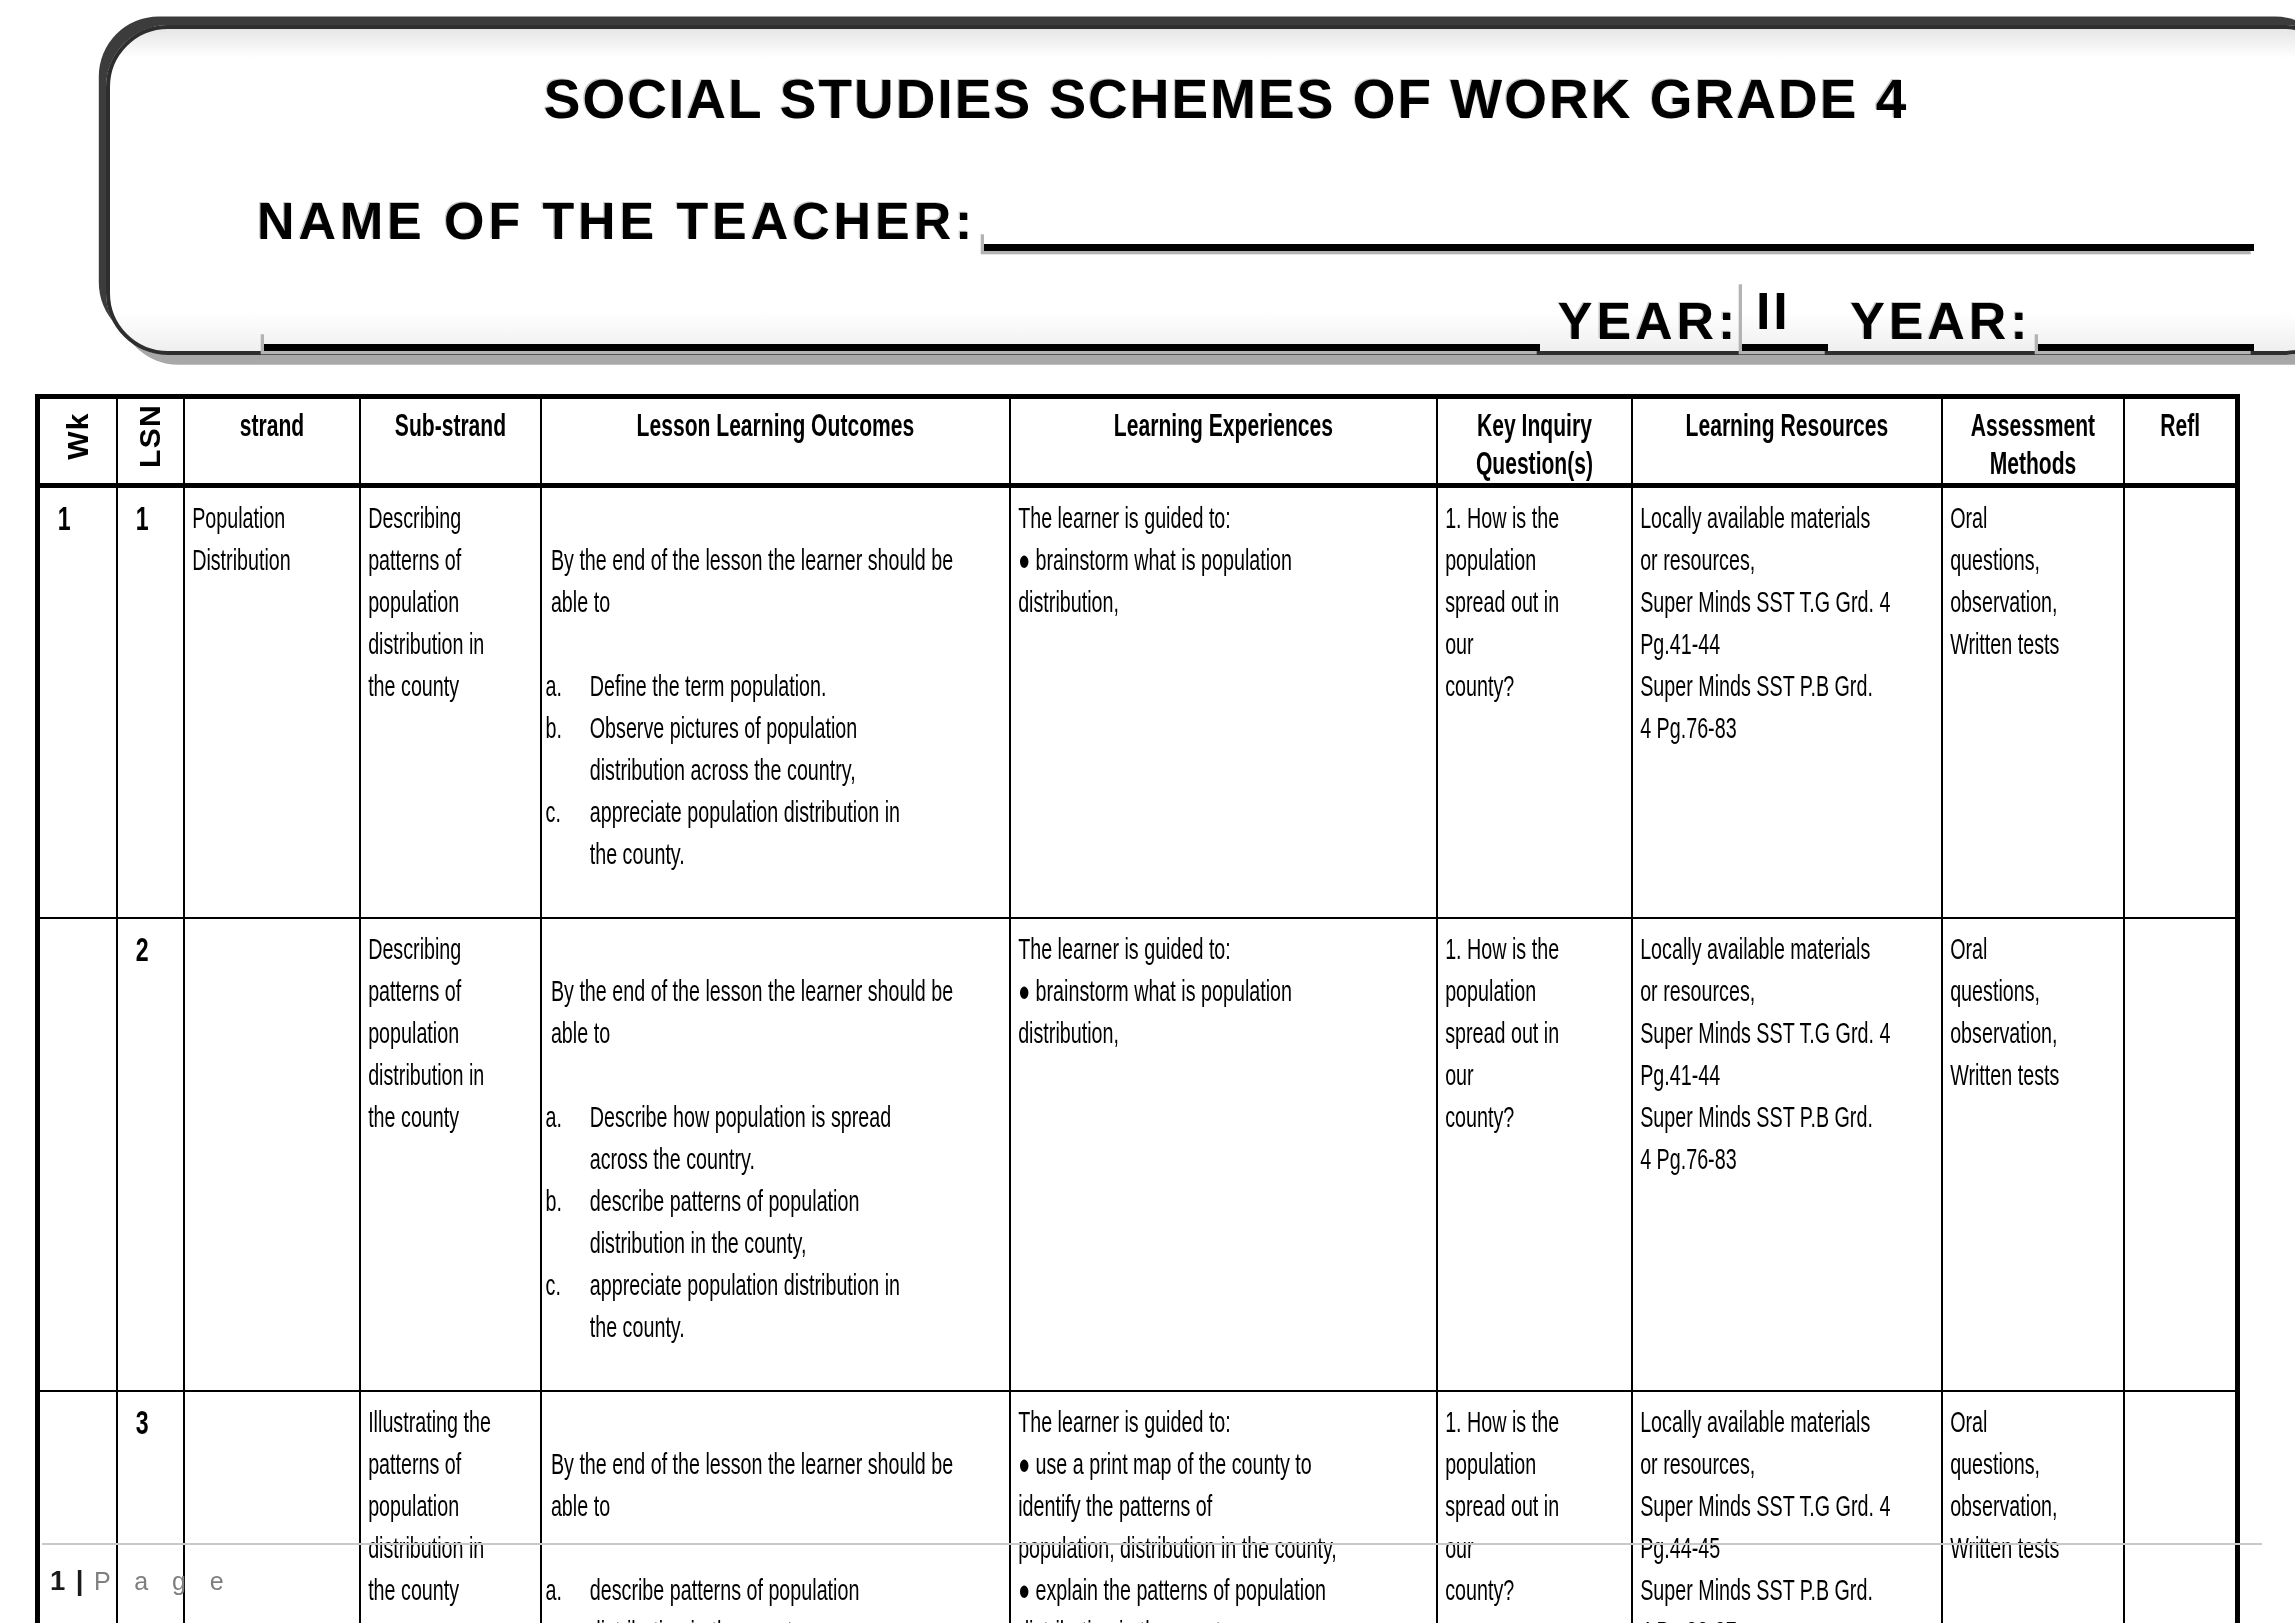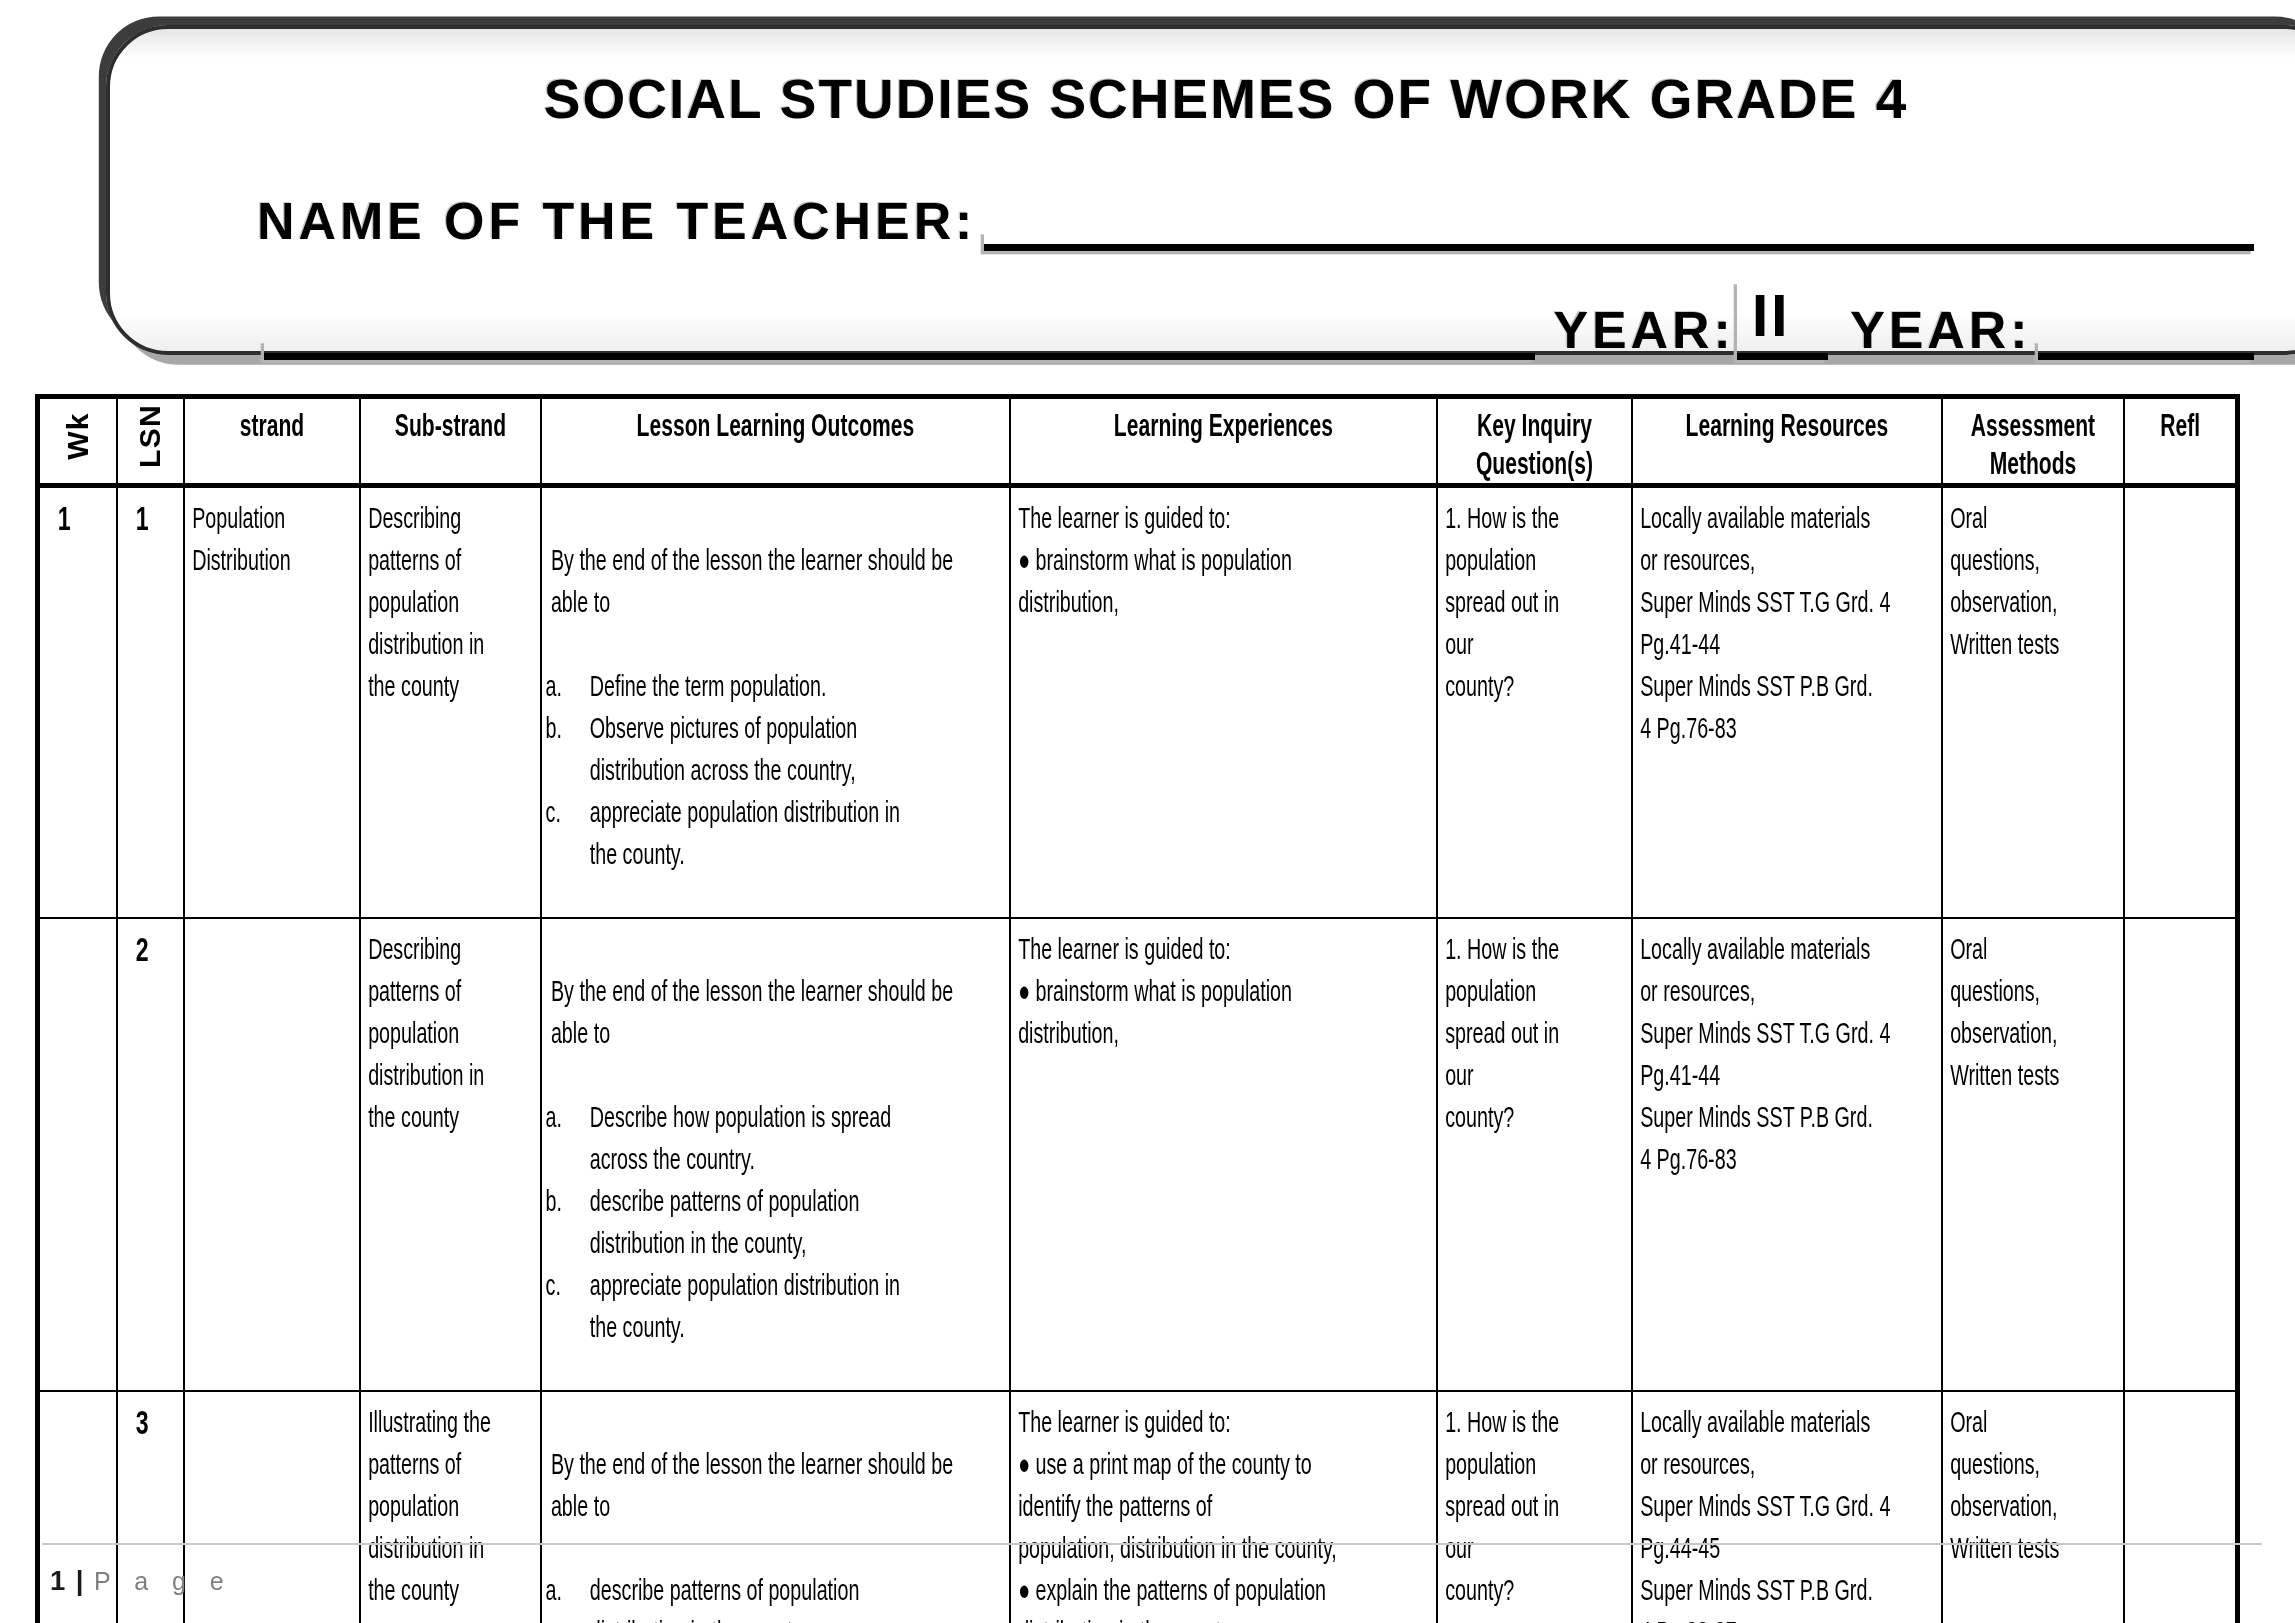--- a/index.html
+++ b/index.html
@@ -27,7 +27,7 @@
   .grow{flex:1 1 auto;margin-left:7.9px;}
   .school-blank{flex:1 1 auto;margin:0 18.3px 0 6.5px;}
   .term-value{
-    font-size:60px;font-weight:800;letter-spacing:2.6px;
+    font-size:52px;font-weight:800;letter-spacing:2.6px;
     border-bottom:7.2px solid #000;box-shadow:-3.3px 3.3px 0 #b3b3b3;
     padding:0 38px 2.6px 14.4px;margin:0 22px 0 2.6px;white-space:nowrap;
   }

